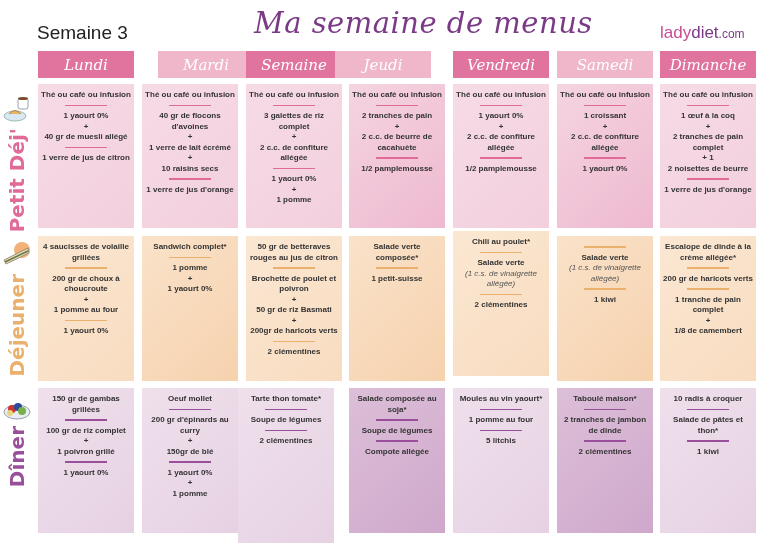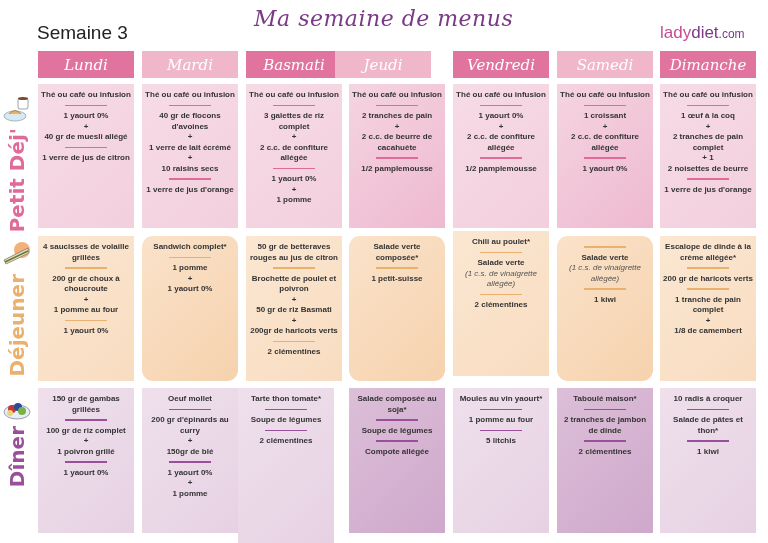--- a/index.html
+++ b/index.html
@@ -7,7 +7,7 @@
   body { position: relative; font-family: "Liberation Sans", sans-serif; }
 
   .week-label { position: absolute; left: 37px; top: 22px; font-size: 19px; color: #222; font-family: "Liberation Sans", sans-serif; }
-  .page-title { position: absolute; left: 254px; top: 6px; font-size: 22px; color: #7a3a86; font-family: "DejaVu Serif", serif; font-style: italic; letter-spacing: 0.5px; }
+  .page-title { position: absolute; left: 254px; top: 6px; font-size: 29px; color: #7a3a86; font-family: "DejaVu Serif", serif; font-style: italic; letter-spacing: 0.5px; }
   .brand { position: absolute; left: 660px; top: 23px; font-size: 17px; font-family: "Liberation Sans", sans-serif; }
   .brand .b1 { color: #c94c91; }
   .brand .b2 { color: #7a3a86; }

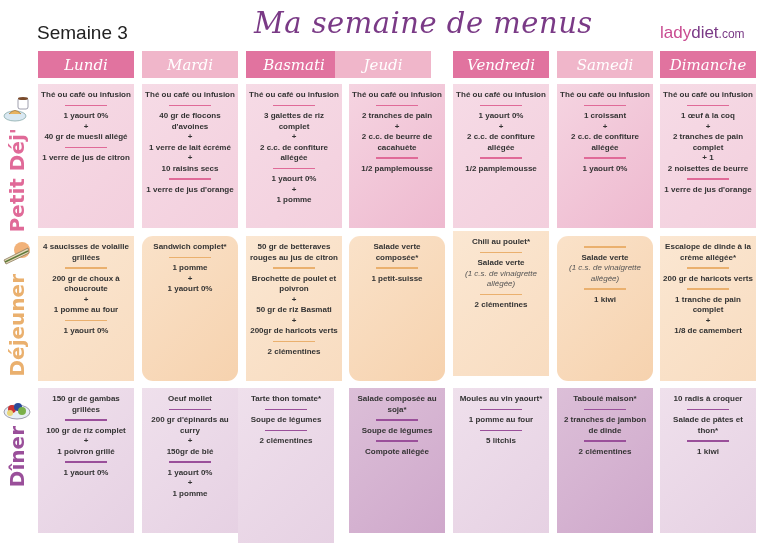--- a/index.html
+++ b/index.html
@@ -48,7 +48,7 @@
 
 <div id="grid">
     <div class="day-header dark" style="left: 38px;">Lundi</div>
-    <div class="day-header light" style="left: 142px;">Mardi</div>
+    <div class="day-header light" style="left: 158px;">Mardi</div>
     <div class="day-header dark" style="left: 246px;">Basmati</div>
     <div class="day-header light" style="left: 335px; text-align: center;">Jeudi</div>
     <div class="day-header dark" style="left: 453px;">Vendredi</div>

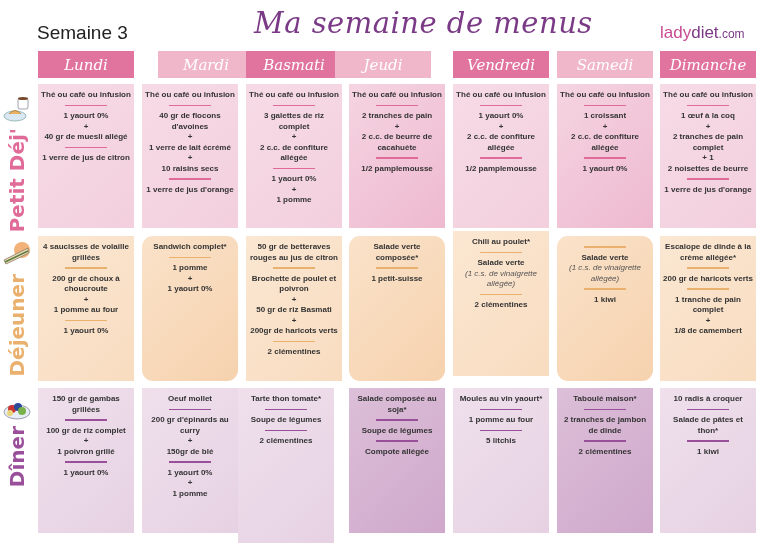--- a/index.html
+++ b/index.html
@@ -49,7 +49,7 @@
 <div id="grid">
     <div class="day-header dark" style="left: 38px;">Lundi</div>
     <div class="day-header light" style="left: 158px;">Mardi</div>
-    <div class="day-header dark" style="left: 246px;">Basmati</div>
+    <div class="day-header dark" style="left: 246px;">Semaine</div>
     <div class="day-header light" style="left: 335px; text-align: center;">Jeudi</div>
     <div class="day-header dark" style="left: 453px;">Vendredi</div>
     <div class="day-header light" style="left: 557px;">Samedi</div>

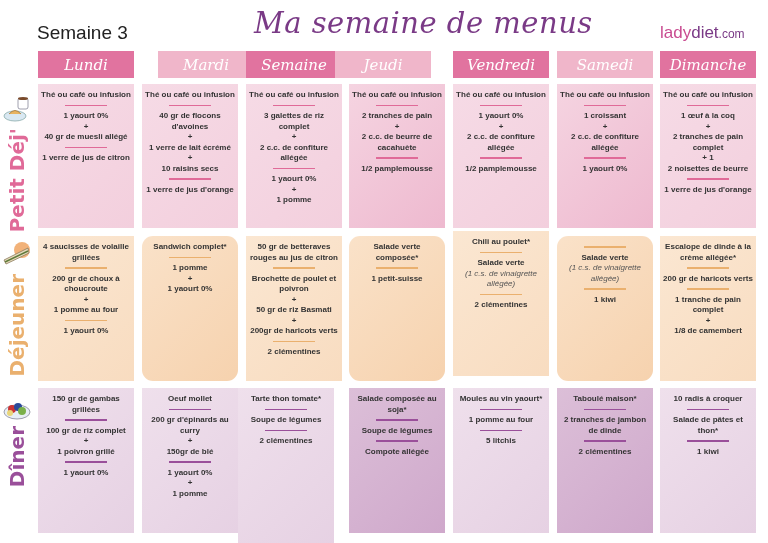--- a/index.html
+++ b/index.html
@@ -33,7 +33,7 @@
   .breakfast.a { background: linear-gradient(135deg, #f6dbe6, #f3cfdd); }
   .breakfast.b { background: linear-gradient(135deg, #f5d4e1, #eeb9cf); }
   .lunch.a { background: linear-gradient(135deg, #fbe7d2, #f8dcc0); }
-  .lunch.b { background: linear-gradient(135deg, #fae2c9, #f6d2ae); border-radius: 11px; }
+  .lunch.b { background: linear-gradient(135deg, #fae2c9, #f6d2ae); }
   .dinner.a { background: linear-gradient(135deg, #efe0ec, #e6d1e3); }
   .dinner.b { background: linear-gradient(135deg, #dcbfd8, #cfa8cb); }
 </style>

